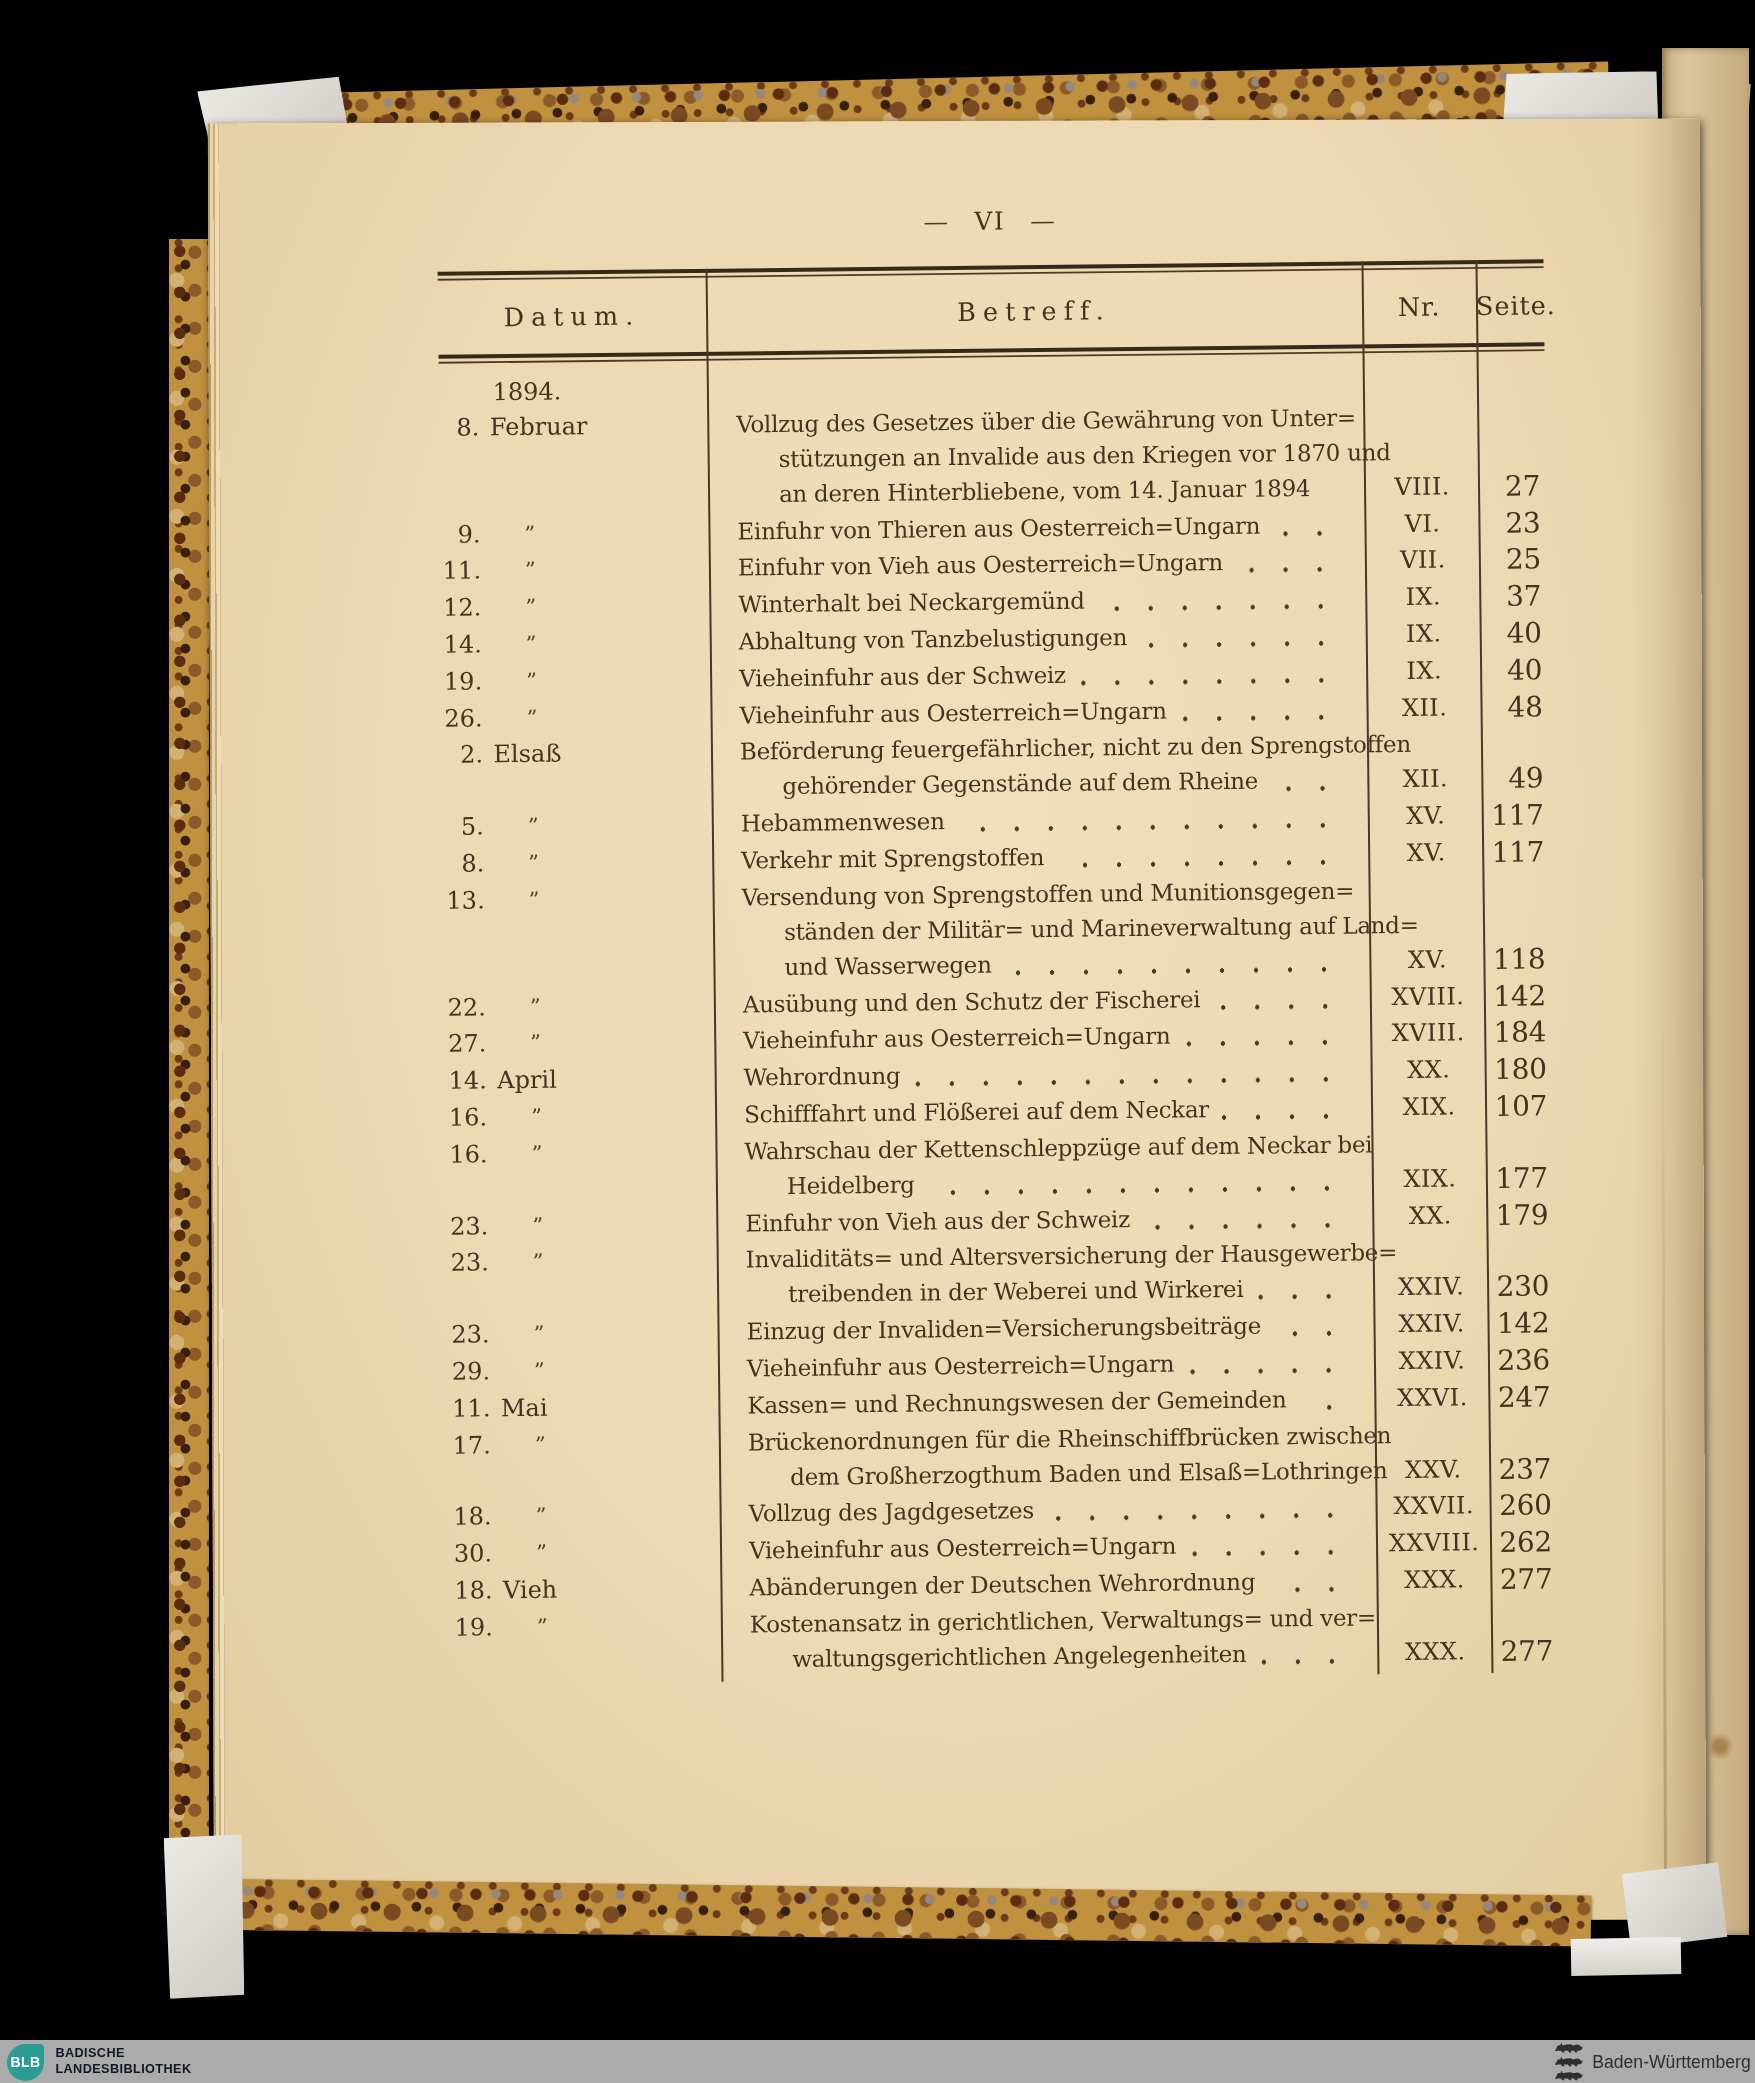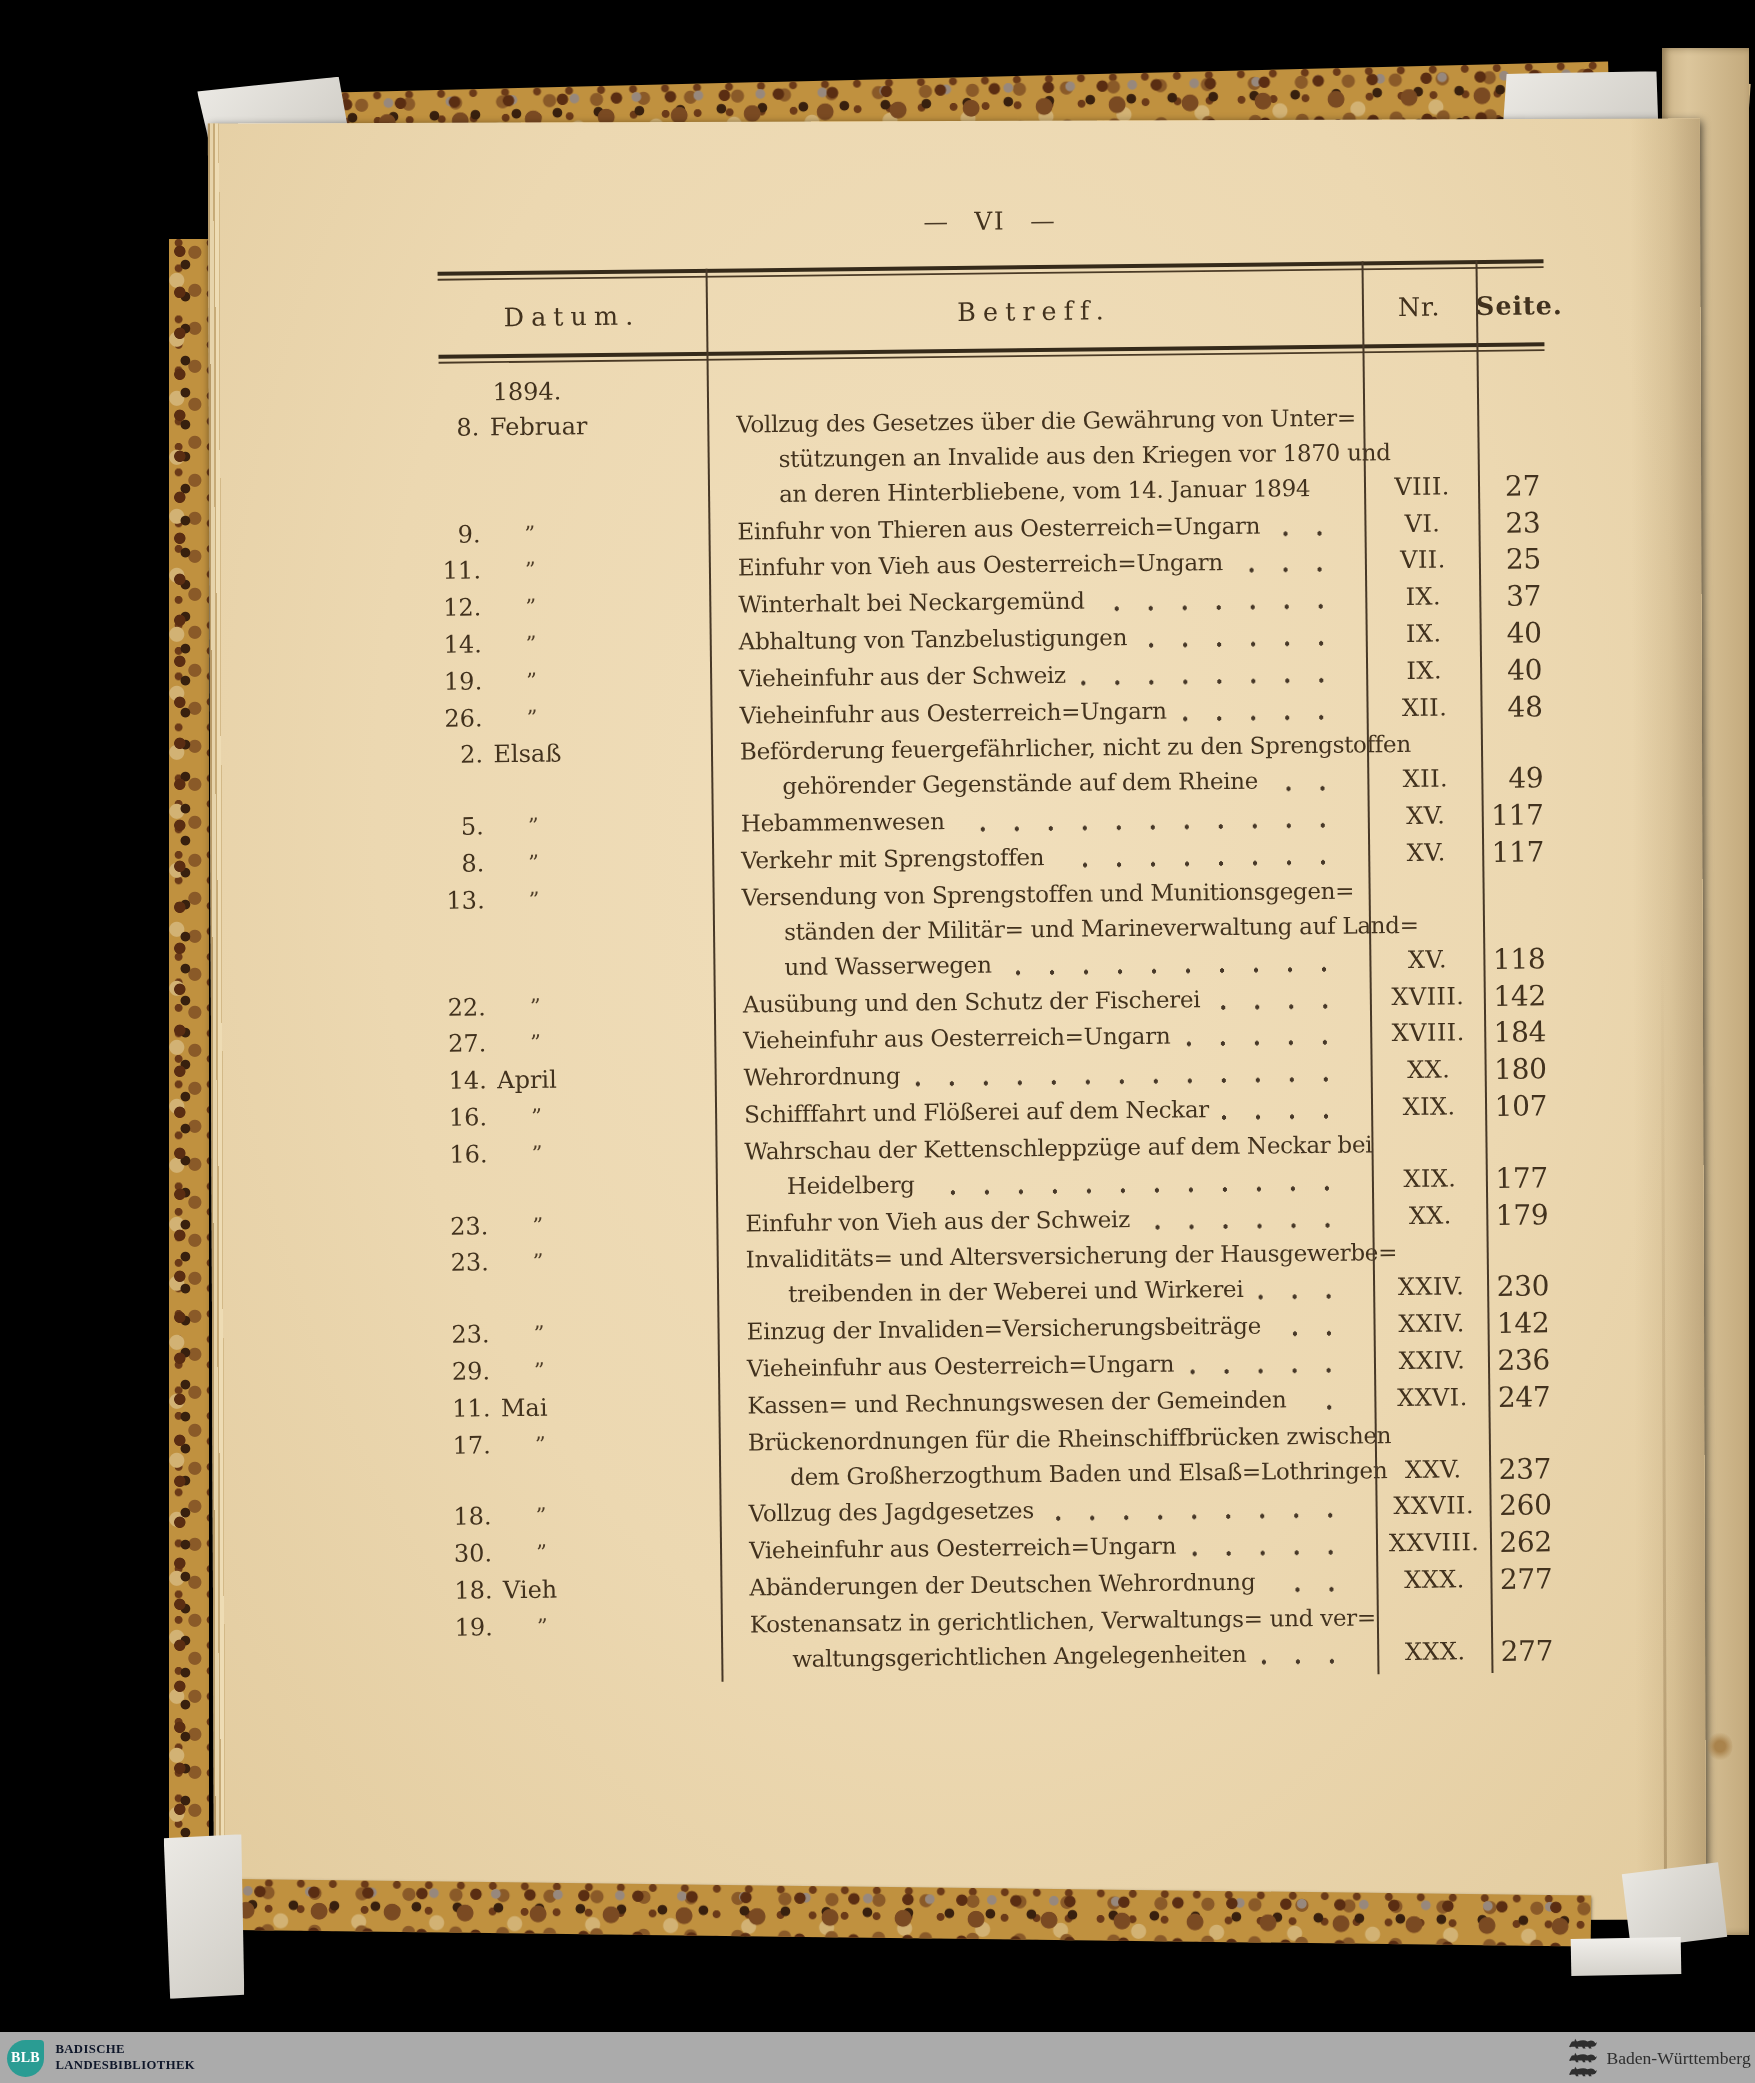--- a/index.html
+++ b/index.html
@@ -72,7 +72,7 @@
   .hd-datum{width:268px;text-align:center;letter-spacing:7px;}
   .hd-betreff{width:657px;text-align:center;letter-spacing:7px;}
   .hd-nr{width:114px;text-align:center;letter-spacing:0.9px;}
-  .hd-seite{width:68px;text-align:center;letter-spacing:0.9px;font-weight:bold;}
+  .hd-seite{width:68px;text-align:center;letter-spacing:0.9px;}
   .seps{position:absolute;left:0;top:0;width:100%;height:1413px;pointer-events:none;}
   .sep{position:absolute;top:0;bottom:0;width:1.8px;background:#473827;}
   .sep1{left:268px;}.sep2{left:924px;}.sep3{left:1038px;}

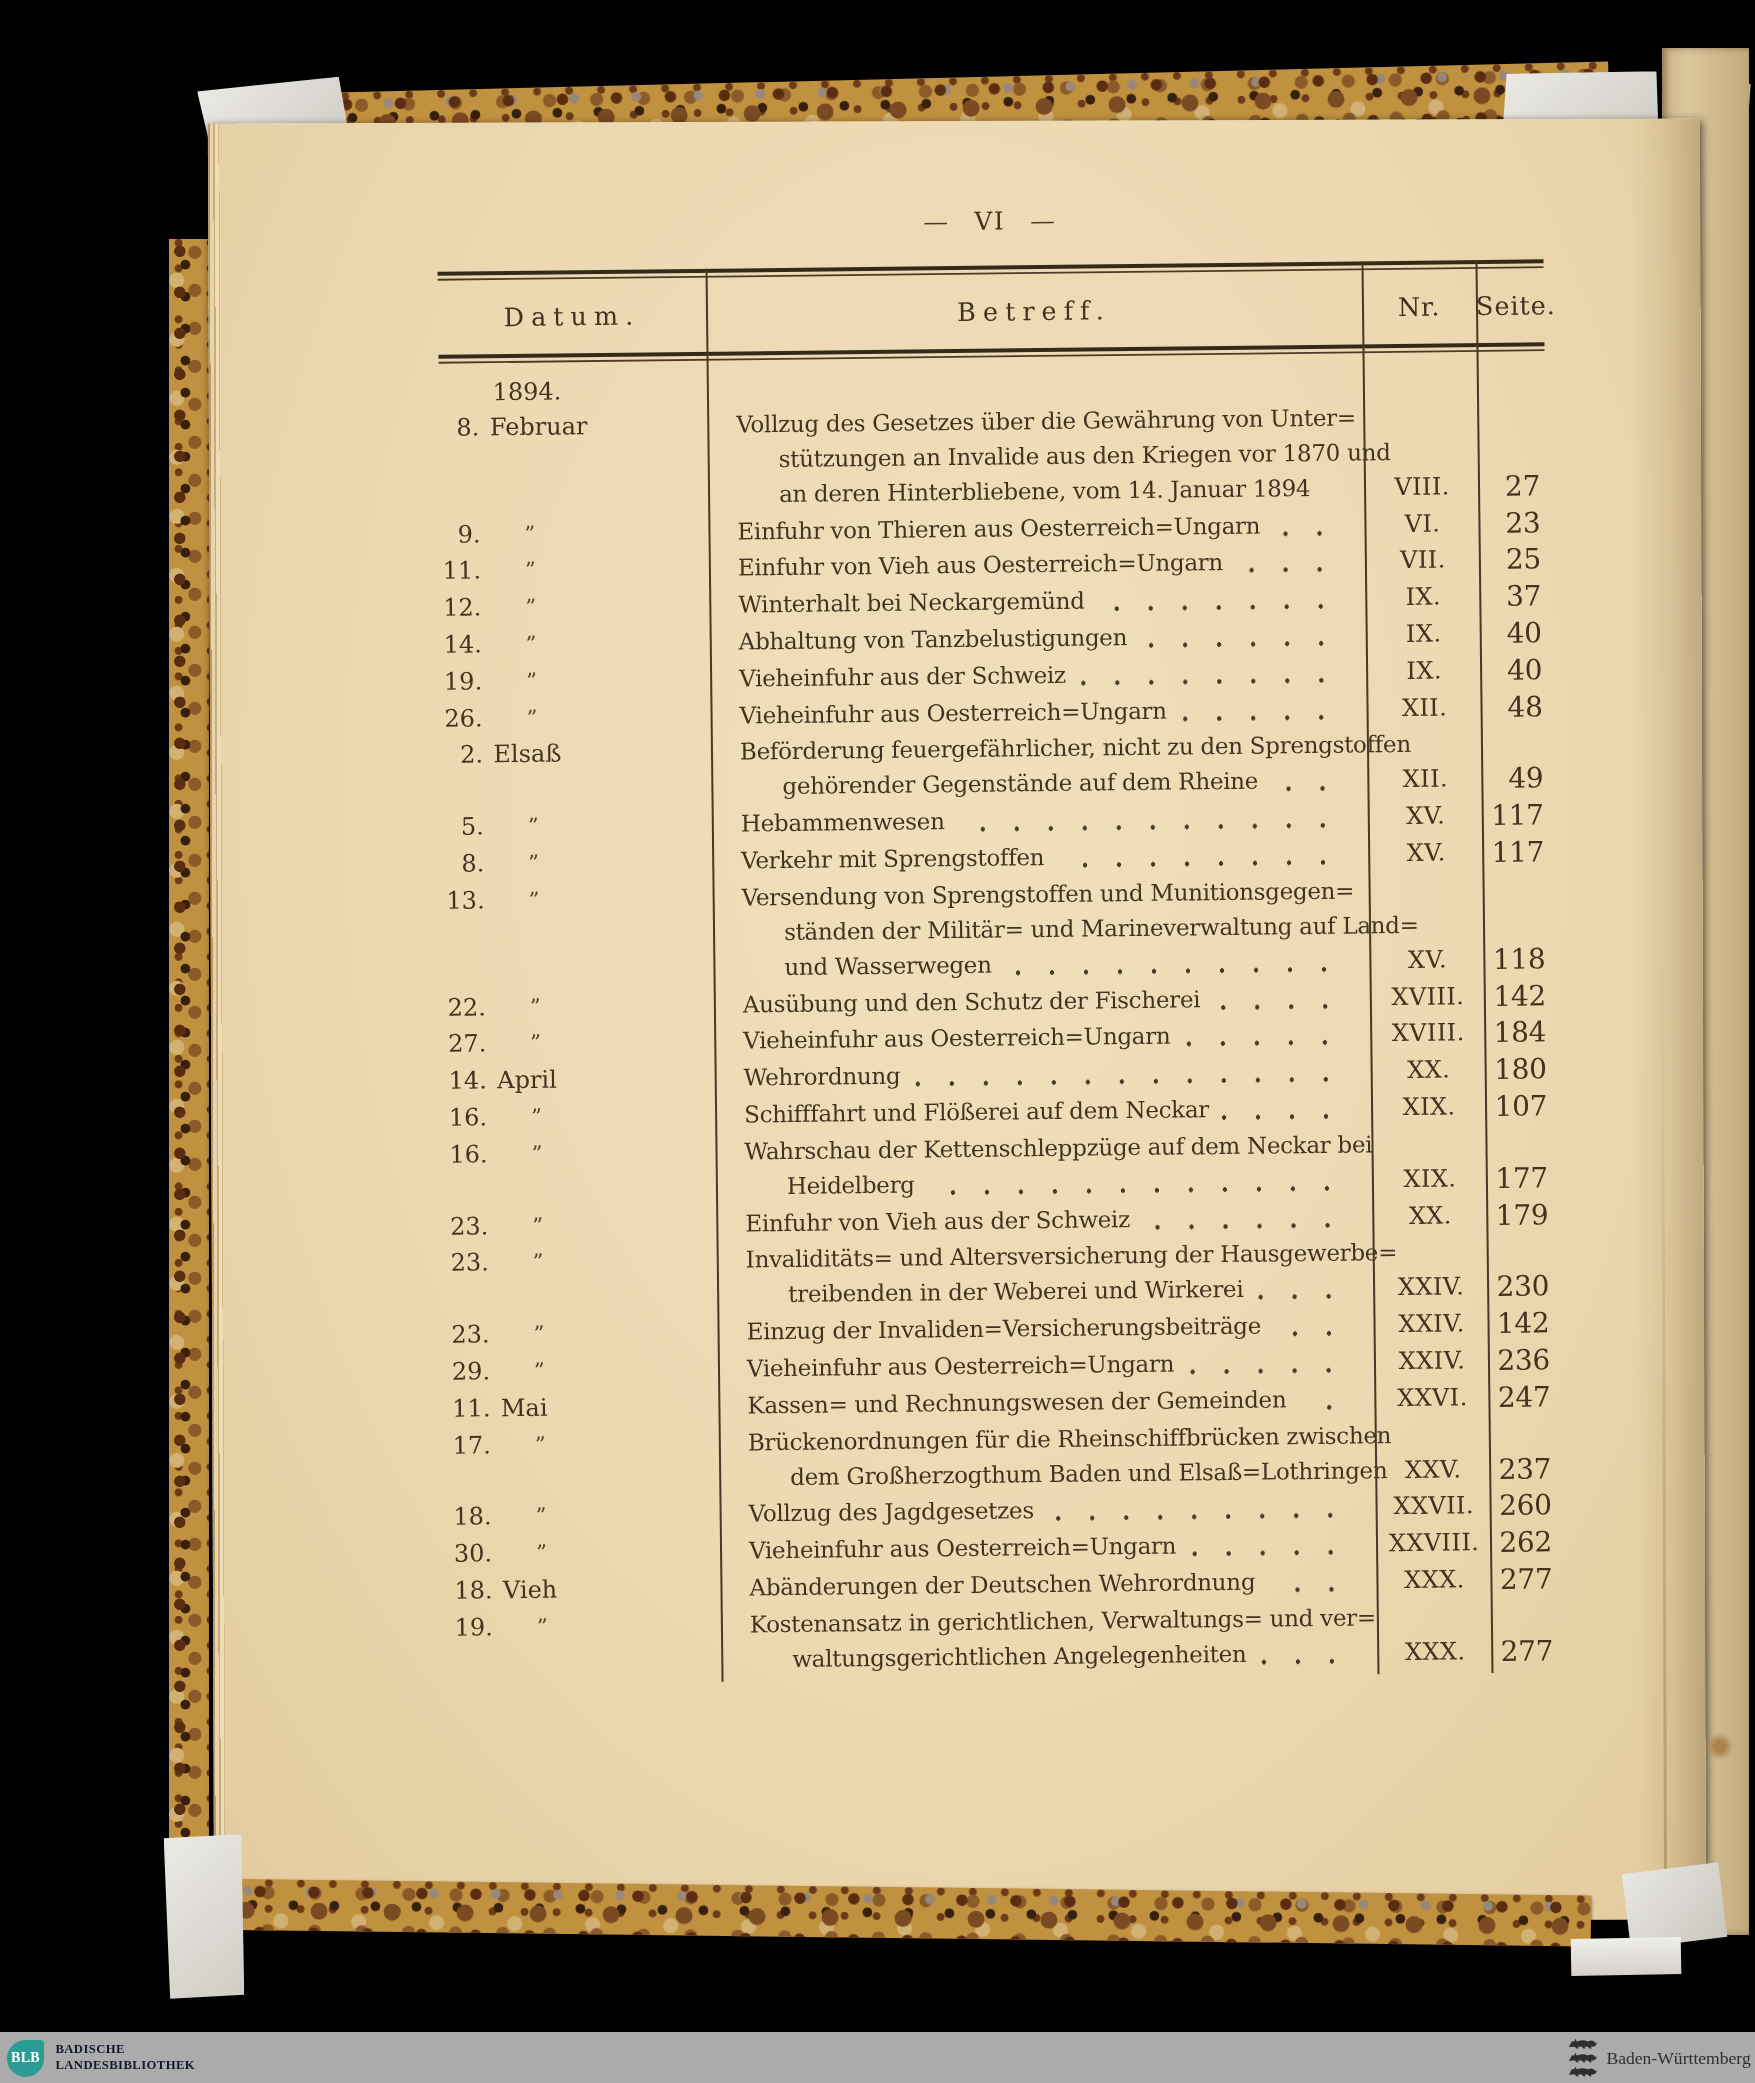--- a/index.html
+++ b/index.html
@@ -95,9 +95,9 @@
     align-self:flex-end;font-size:28px;}
 
   
-  .footer{position:absolute;left:0;right:0;bottom:0;height:52px;background:#ababab;
+  .footer{position:absolute;left:0;right:0;bottom:0;height:44px;background:#ababab;
     display:flex;align-items:center;justify-content:space-between;
-    font-family:Liberation Serif, serif;}
+    font-family:Liberation Sans, sans-serif;}
   .blb{display:flex;align-items:center;margin-left:7px;}
   .blb-logo{width:37px;height:37px;background:#2a9c93;border-radius:50% 10% 50% 50%;
     color:#fff;font-weight:bold;font-size:14px;display:flex;align-items:center;

